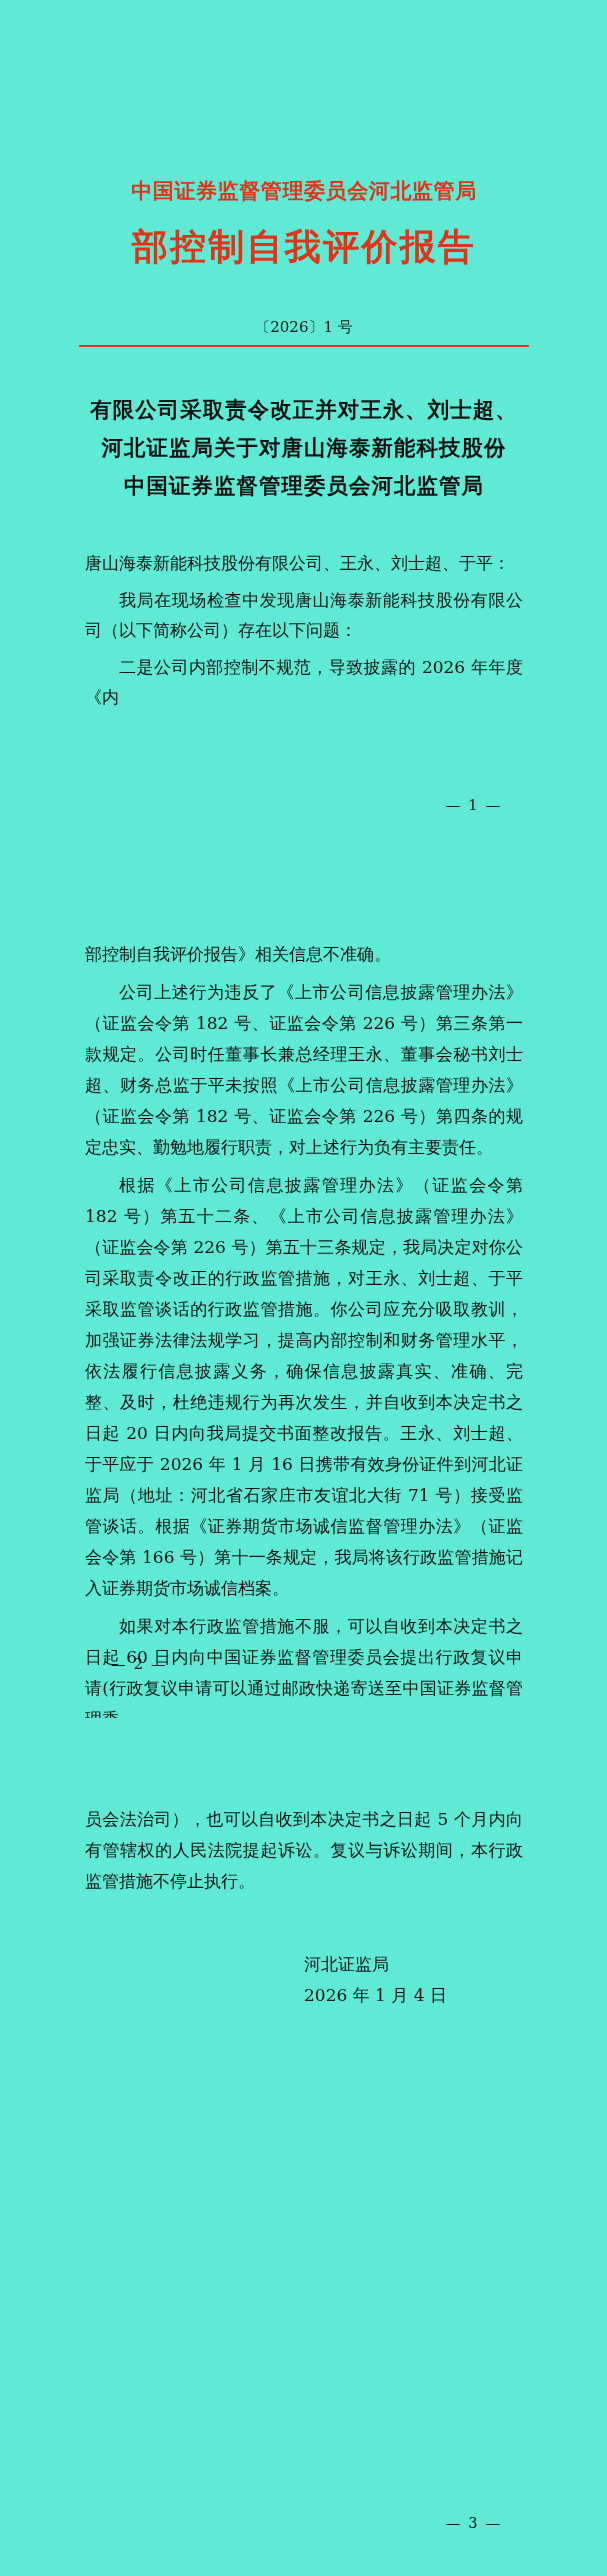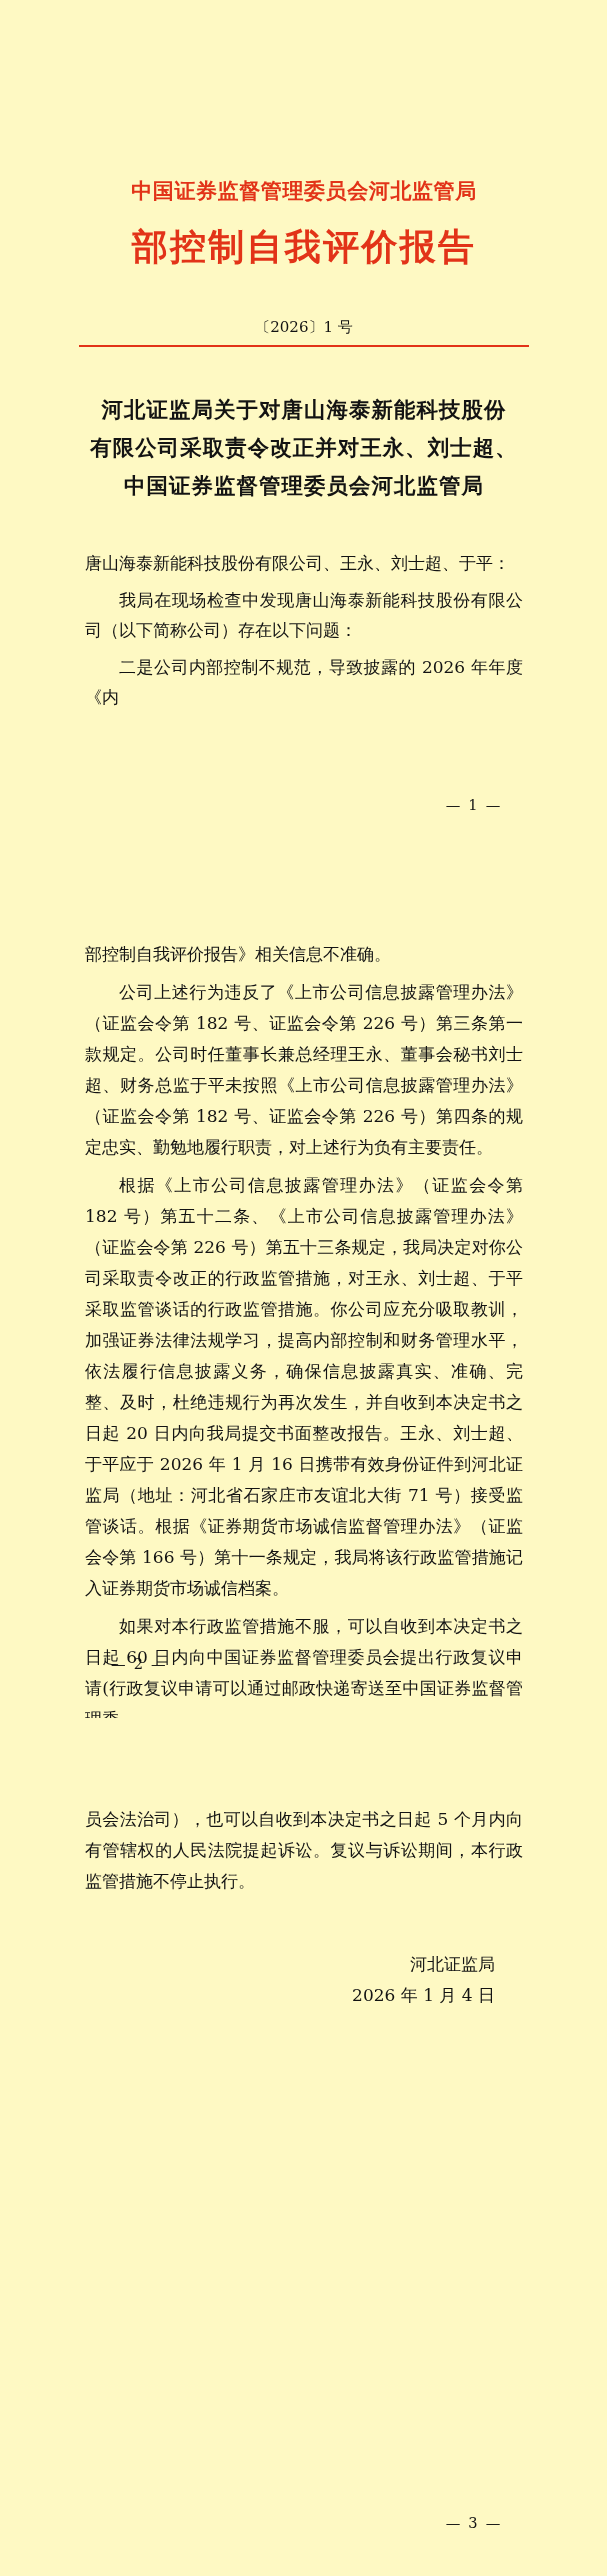--- a/index.html
+++ b/index.html
@@ -19,7 +19,7 @@
     position: relative;
     width: 608px;
     height: 859px;
-    background: #fef9c3;
+    background: #5eead4;
     overflow: hidden;
   }
   

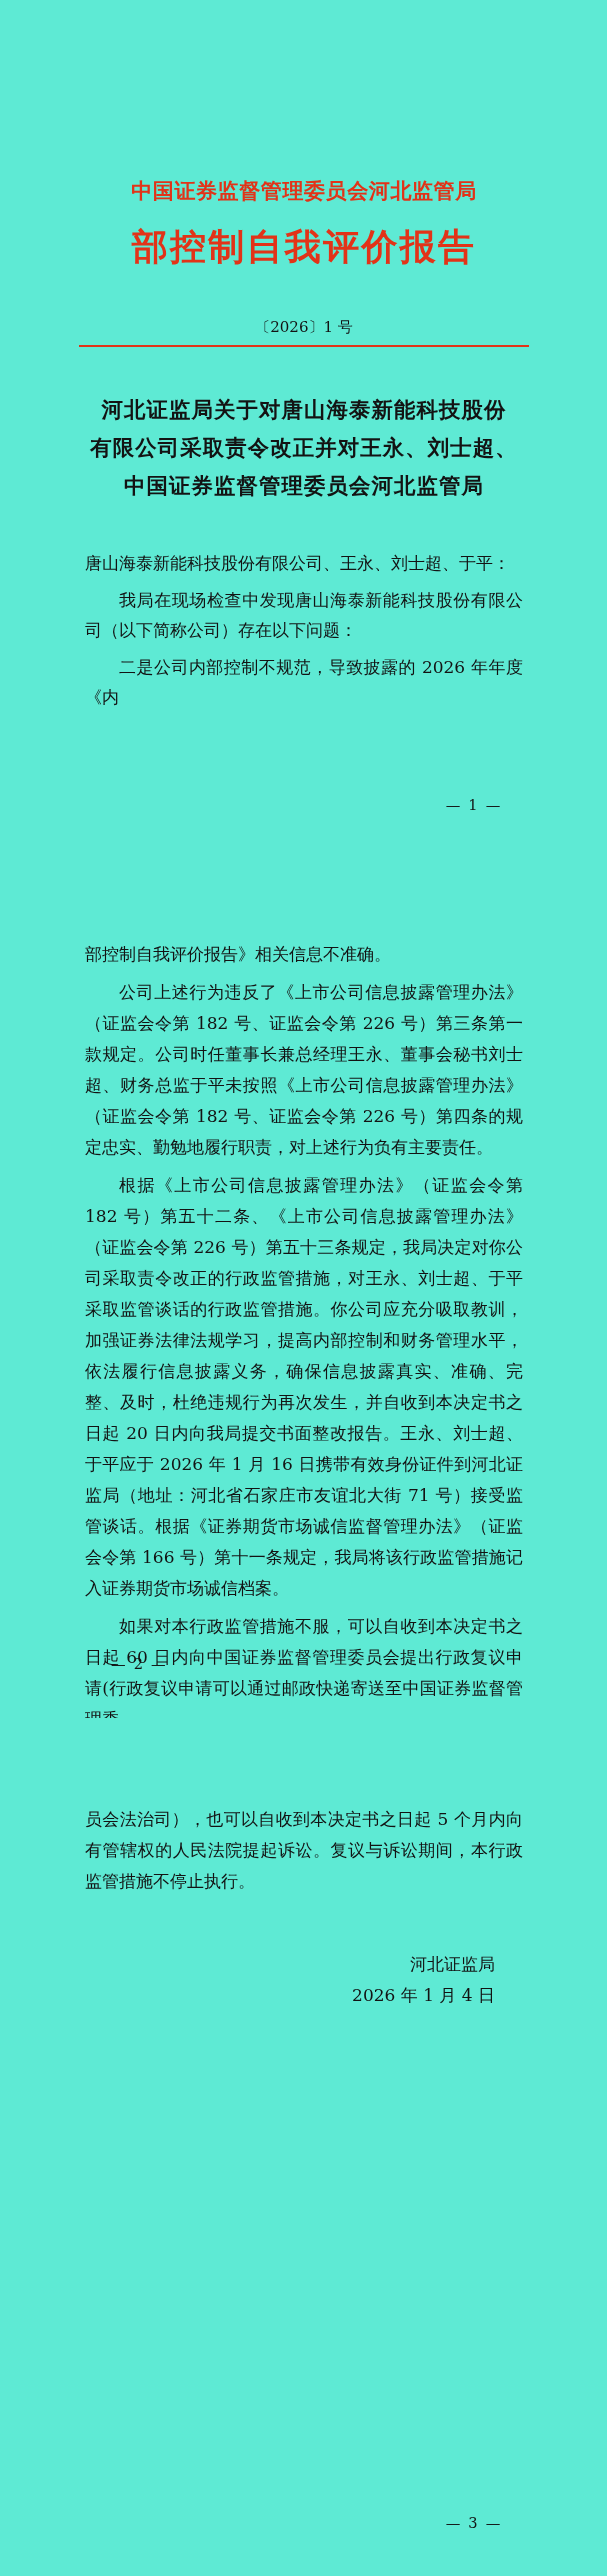--- a/index.html
+++ b/index.html
@@ -117,8 +117,8 @@
     <div class="red-rule"></div>
 
     <div class="decision-title">
+      <div>有限公司采取责令改正并对王永、刘士超、</div>
       <div>河北证监局关于对唐山海泰新能科技股份</div>
-      <div>有限公司采取责令改正并对王永、刘士超、</div>
       <div>中国证券监督管理委员会河北监管局</div>
     </div>
 

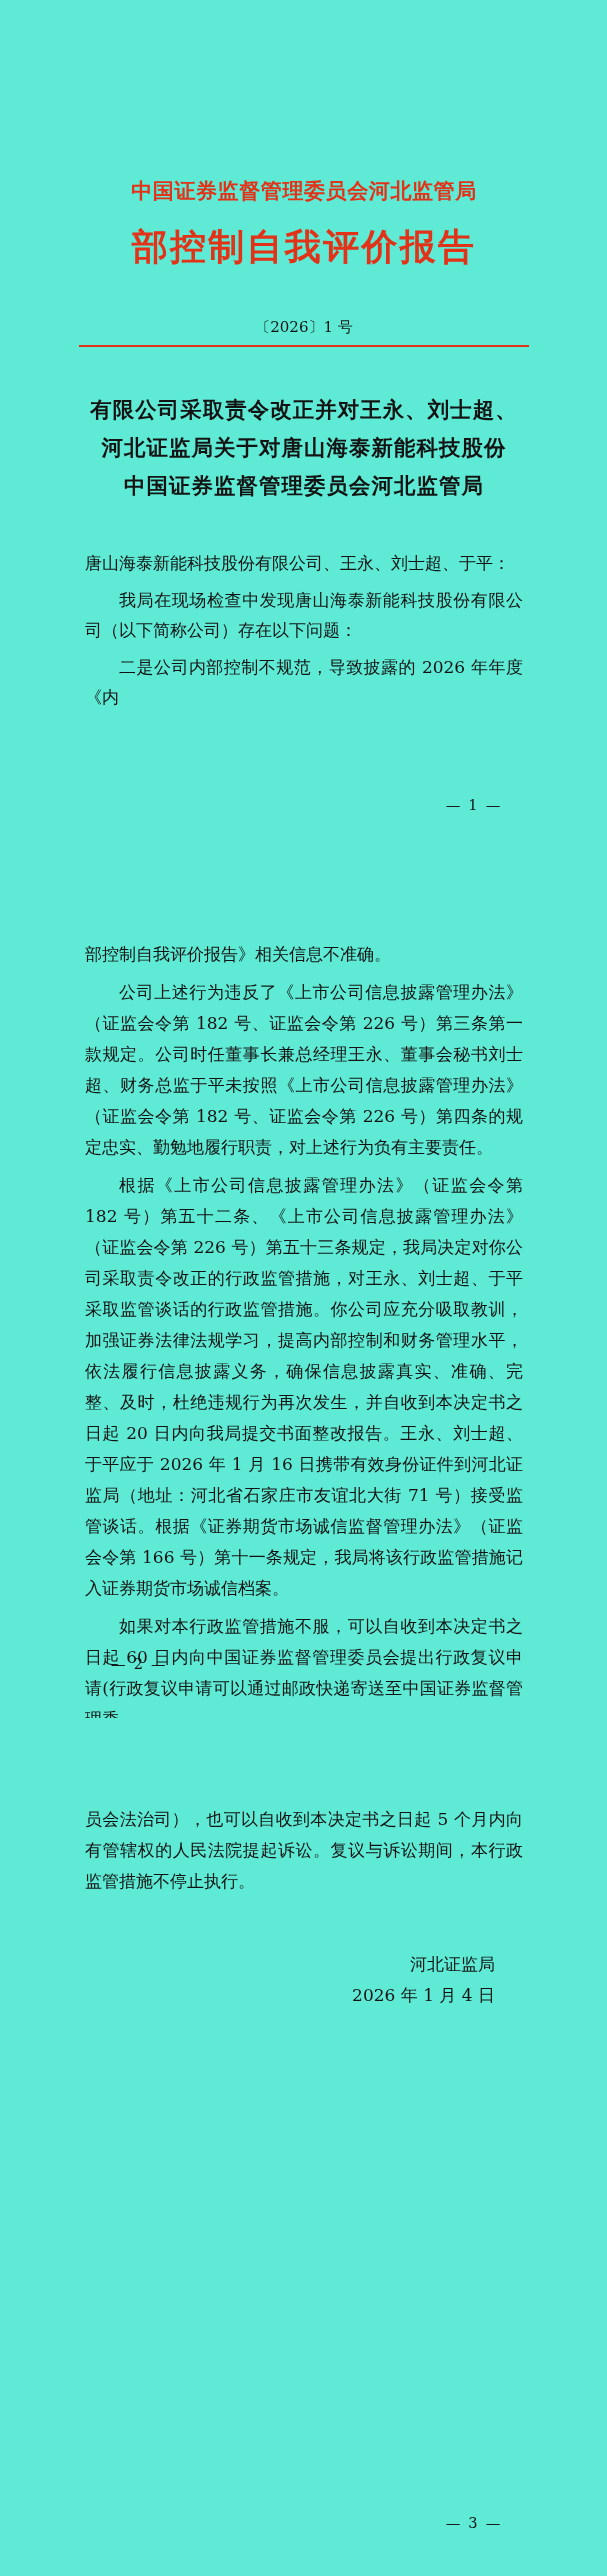--- a/index.html
+++ b/index.html
@@ -86,7 +86,7 @@
     position: absolute;
     top: 231px; left: 304px;
     width: 191px;
-    text-align: right;
+    text-align: left;
     font-size: 17px;
     line-height: 31px;
   }

